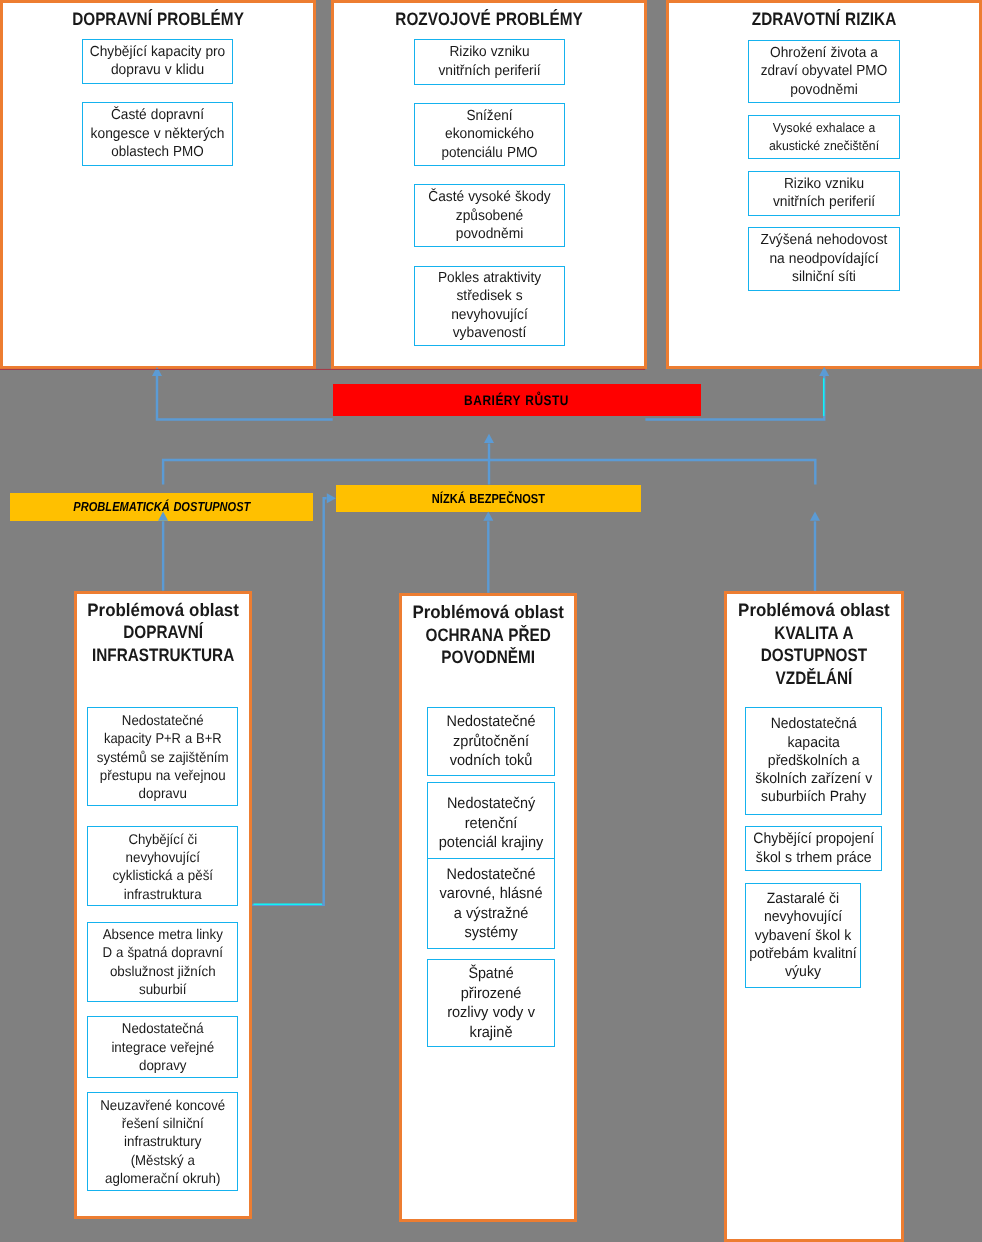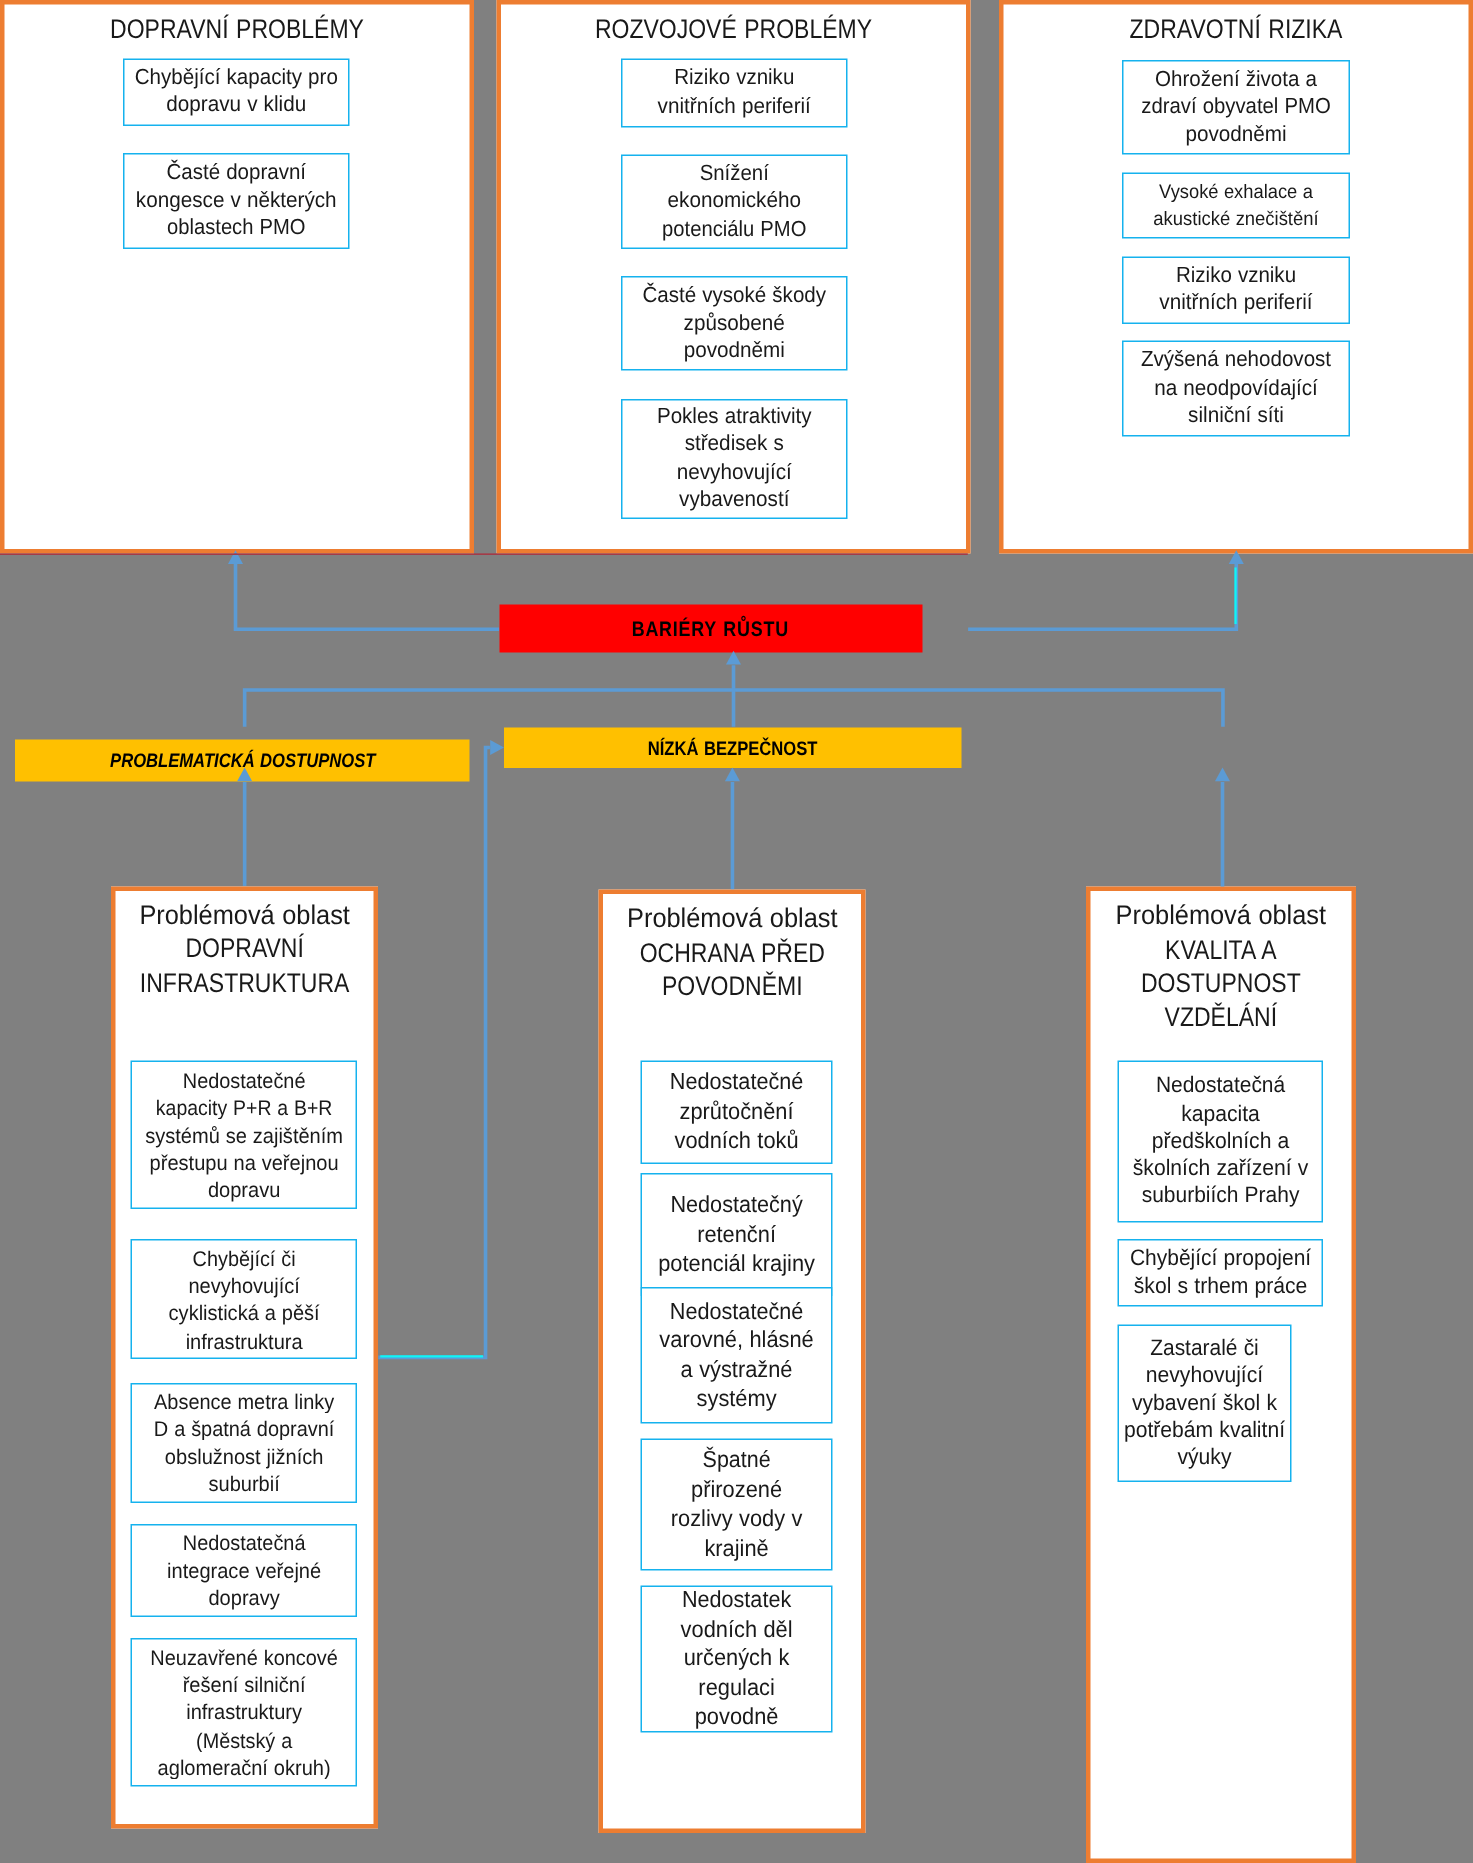--- a/index.html
+++ b/index.html
@@ -14,7 +14,7 @@
 
   .panel{background:#ffffff;border:3px solid #ED7D31;}
 
-  .panel-title{position:absolute;left:0;margin:0;font-weight:normal;
+  .panel-title{position:absolute;left:0;margin:0;font-weight:bold;
                text-align:center;color:#191919;font-size:18px;line-height:22px;}
 
   .bluebox{background:#ffffff;border:1.7px solid #15B2EE;

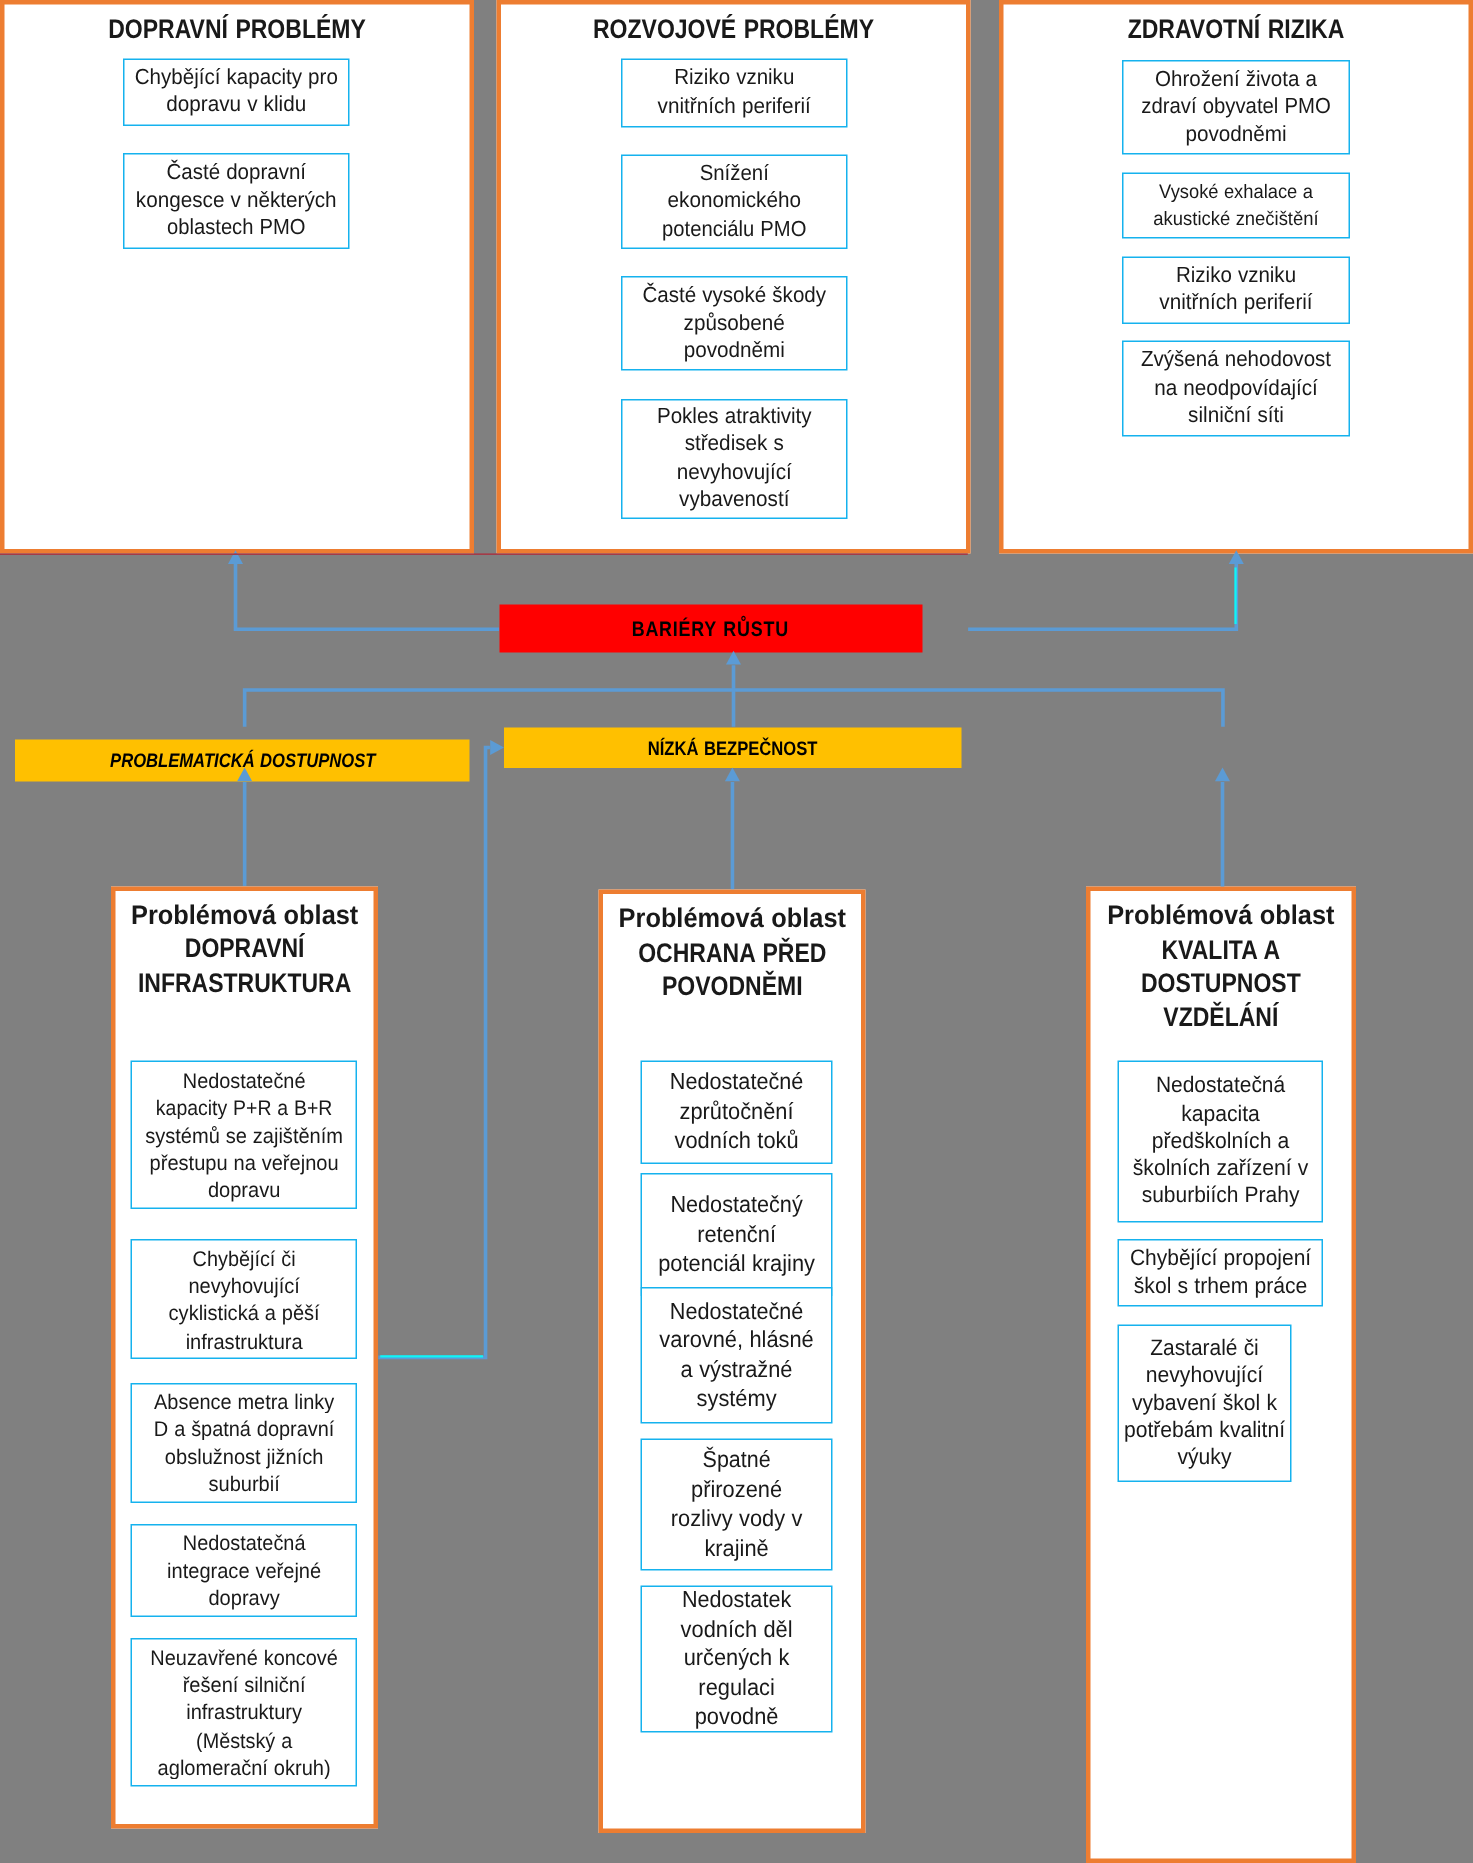--- a/index.html
+++ b/index.html
@@ -120,7 +120,7 @@
         </span>
       </div>
   </section>
-  <div class="abs redbar" style="left: 332.7px; top: 403px; width: 282px; height: 31.5px;">
+  <div class="abs redbar" style="left: 332.7px; top: 384px; width: 368px; height: 31.5px;">
     <span class="txt">
         <span class="ln" style="transform: scaleX(0.852); word-spacing: 0.676px;">BARIÉRY RŮSTU</span>
       </span>

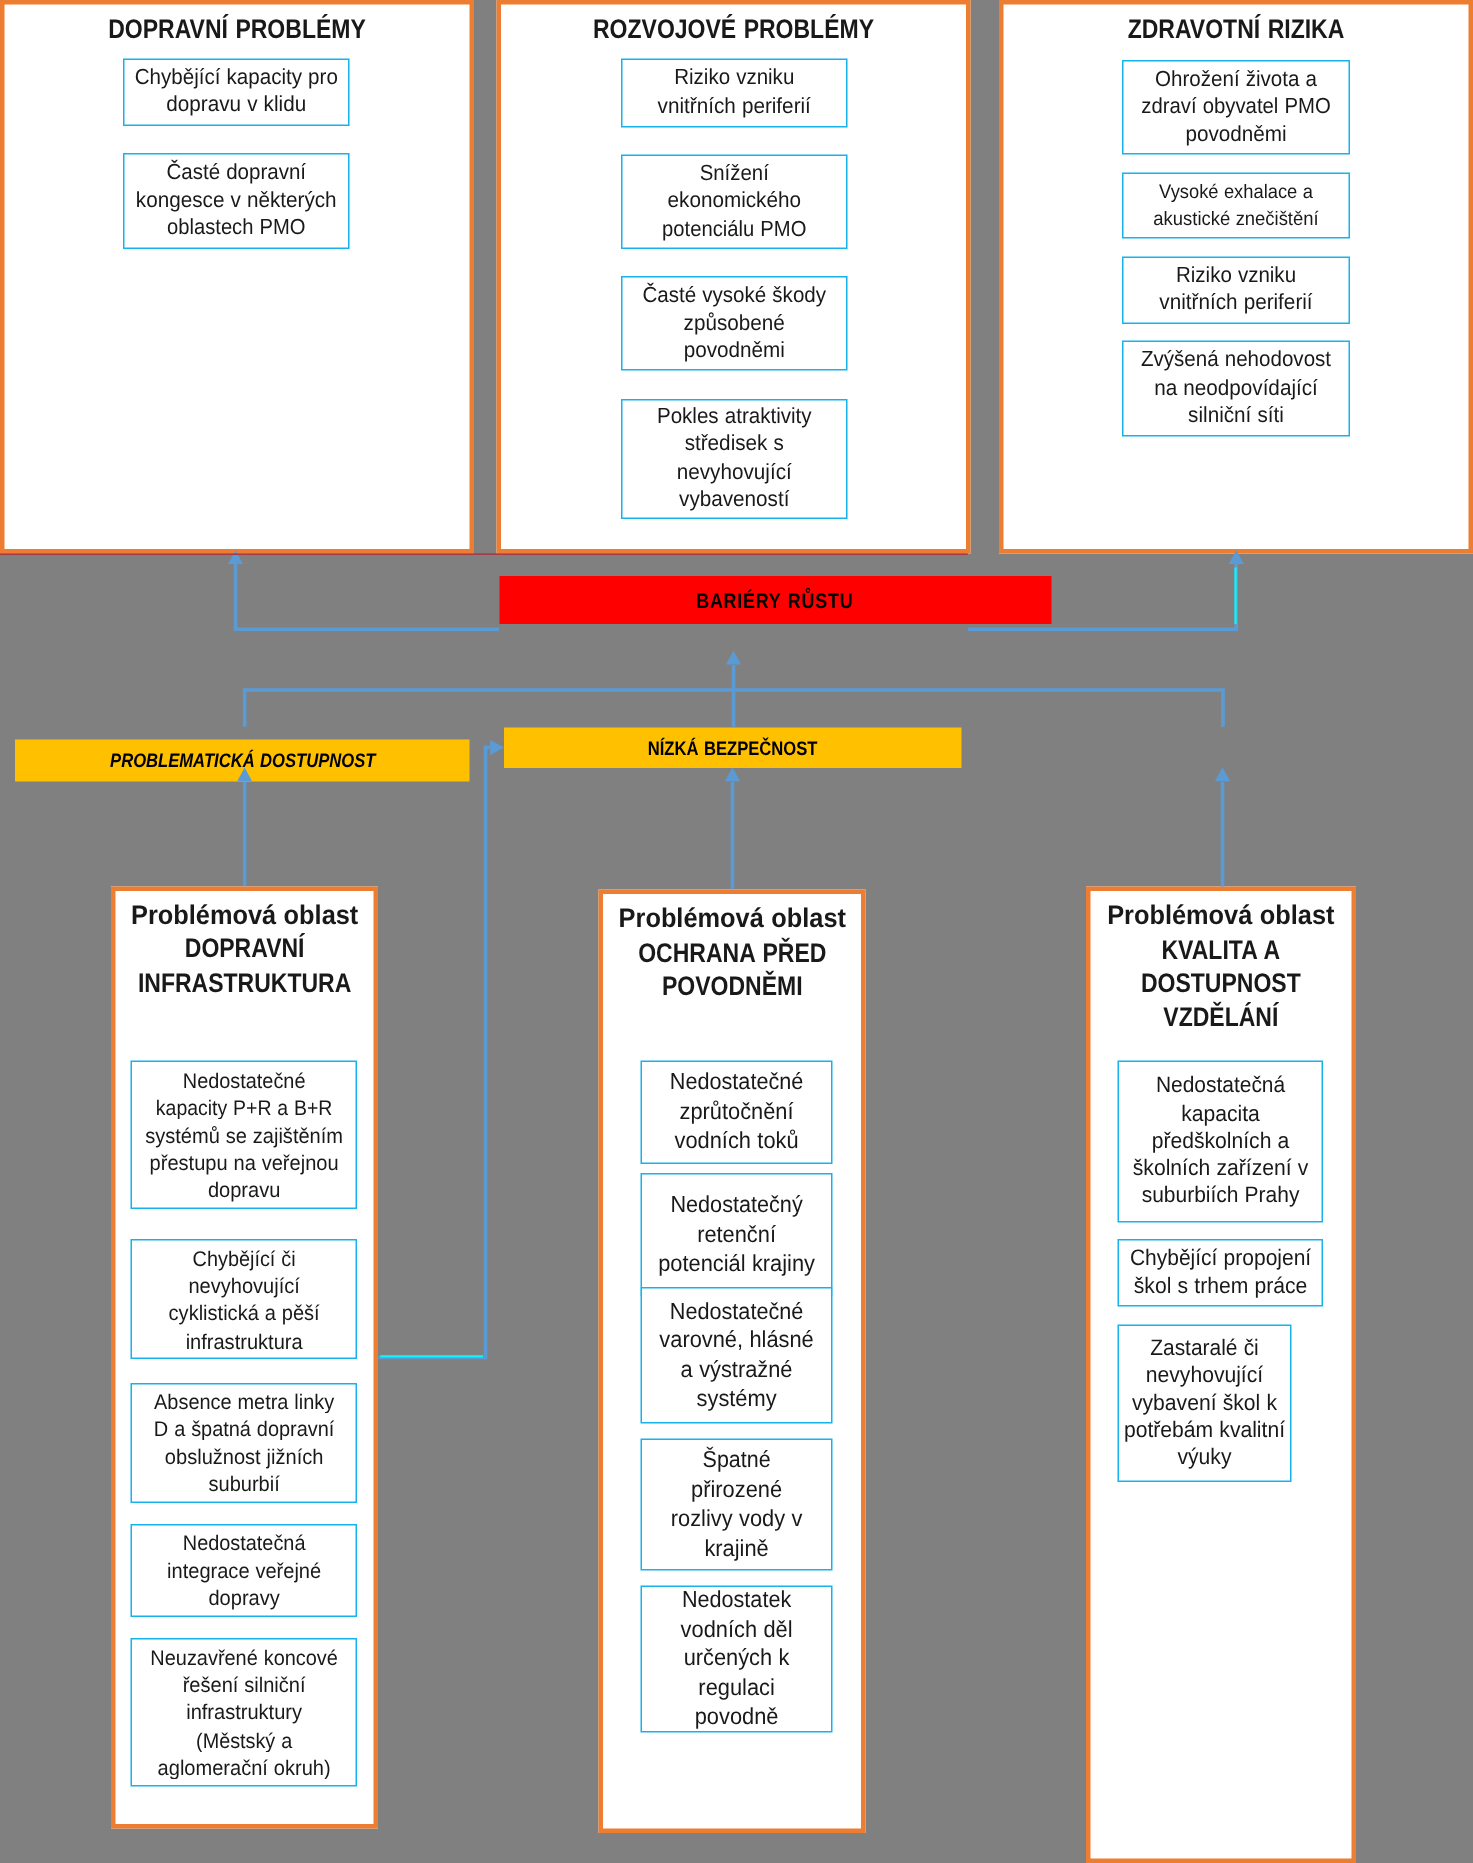--- a/index.html
+++ b/index.html
@@ -217,15 +217,6 @@
           <span class="ln" style="transform: scaleX(0.945); word-spacing: 0.249px;">přirozené</span>
           <span class="ln" style="transform: scaleX(0.945); word-spacing: 0.249px;">rozlivy vody v</span>
           <span class="ln" style="transform: scaleX(0.945); word-spacing: 0.249px;">krajině</span>
-        </span>
-      </div>
-      <div class="abs bluebox" style="left: 24.8px; top: 461.1px; width: 128.1px; height: 98px; font-size: 15.4px; line-height: 19.5px;">
-        <span class="txt">
-          <span class="ln" style="transform: scaleX(0.9357); word-spacing: 0.294px;">Nedostatek</span>
-          <span class="ln" style="transform: scaleX(0.945); word-spacing: 0.249px;">vodních děl</span>
-          <span class="ln" style="transform: scaleX(0.945); word-spacing: 0.249px;">určených k</span>
-          <span class="ln" style="transform: scaleX(0.945); word-spacing: 0.249px;">regulaci</span>
-          <span class="ln" style="transform: scaleX(0.945); word-spacing: 0.249px;">povodně</span>
         </span>
       </div>
   </section>

